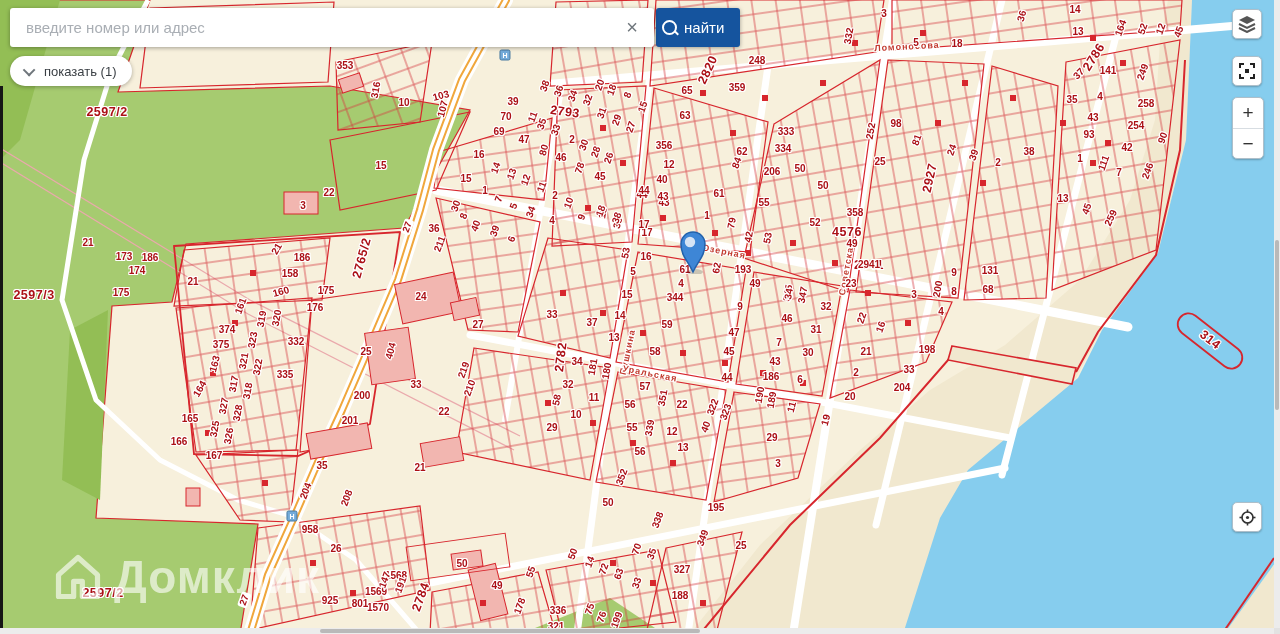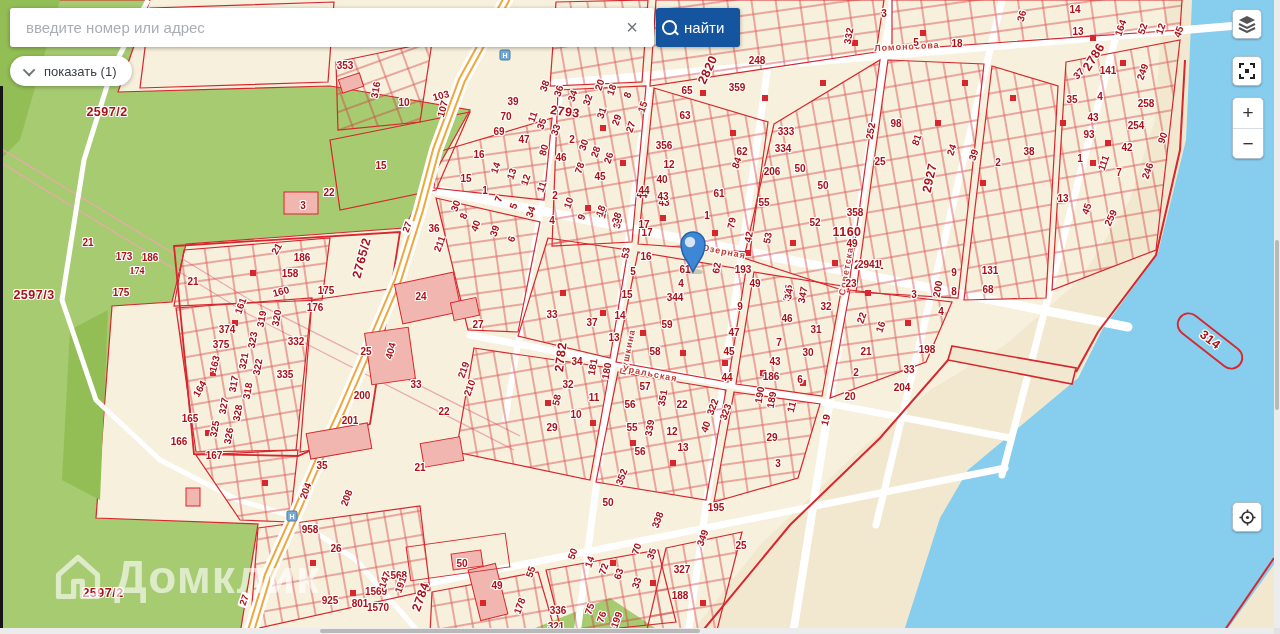--- a/index.html
+++ b/index.html
@@ -240,7 +240,7 @@
       <span class="mlab q" style="left: 565px; top: 112px; transform: translate(-50%, -50%) rotate(8deg);">2793</span>
       <span class="mlab q" style="left: 708px; top: 70px; transform: translate(-50%, -50%) rotate(-65deg);">2820</span>
       <span class="mlab q" style="left: 1094px; top: 57px; transform: translate(-50%, -50%) rotate(-58deg);">2786</span>
-      <span class="mlab q" style="left: 847px; top: 232px;">1160</span>
+      <span class="mlab q" style="left: 847px; top: 232px;">4576</span>
       <span class="mlab q" style="left: 869px; top: 265px;">2941</span>
       <span class="mlab q" style="left: 930px; top: 178px; transform: translate(-50%, -50%) rotate(-78deg);">2927</span>
       <span class="mlab q" style="left: 421px; top: 597px; transform: translate(-50%, -50%) rotate(-70deg);">2784</span>

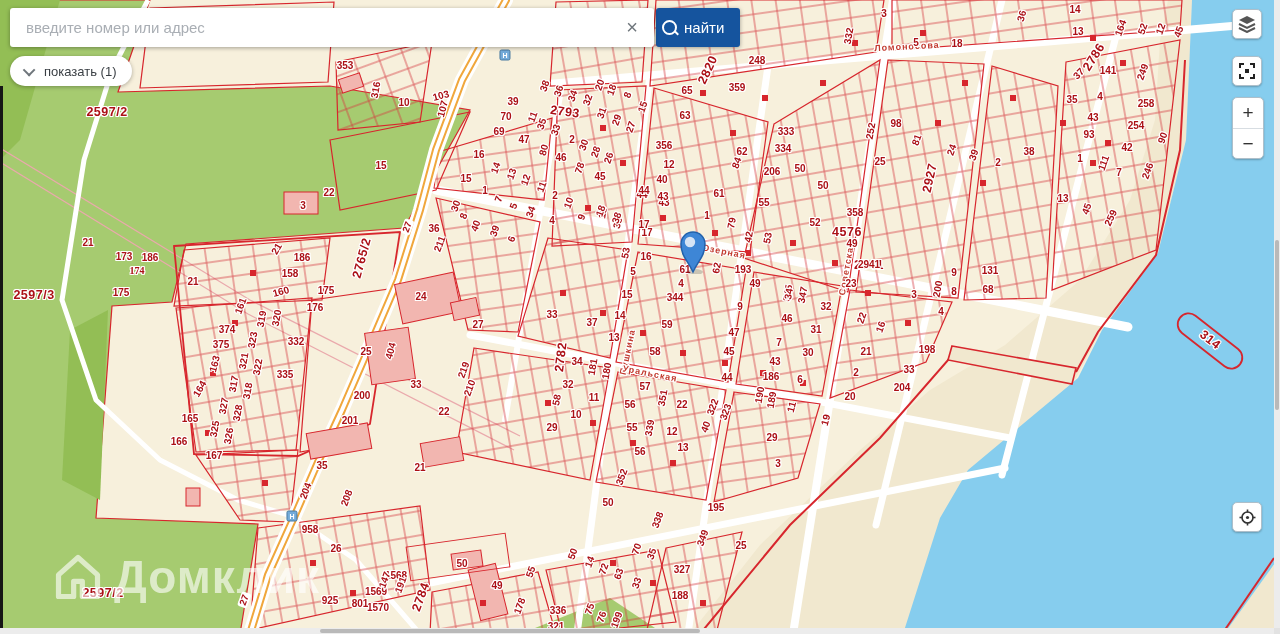--- a/index.html
+++ b/index.html
@@ -468,7 +468,7 @@
       <span class="mlab" style="left: 214px; top: 456px;">167</span>
       <span class="mlab" style="left: 322px; top: 466px;">35</span>
       <span class="mlab" style="left: 88px; top: 243px;">21</span>
-      <span class="mlab" style="left: 137px; top: 271px; font-family: Liberation Serif, serif;">174</span>
+      <span class="mlab" style="left: 137px; top: 271px;">174</span>
       <span class="mlab" style="left: 124px; top: 257px;">173</span>
       <span class="mlab" style="left: 121px; top: 293px;">175</span>
       <span class="mlab" style="left: 150px; top: 258px;">186</span>

